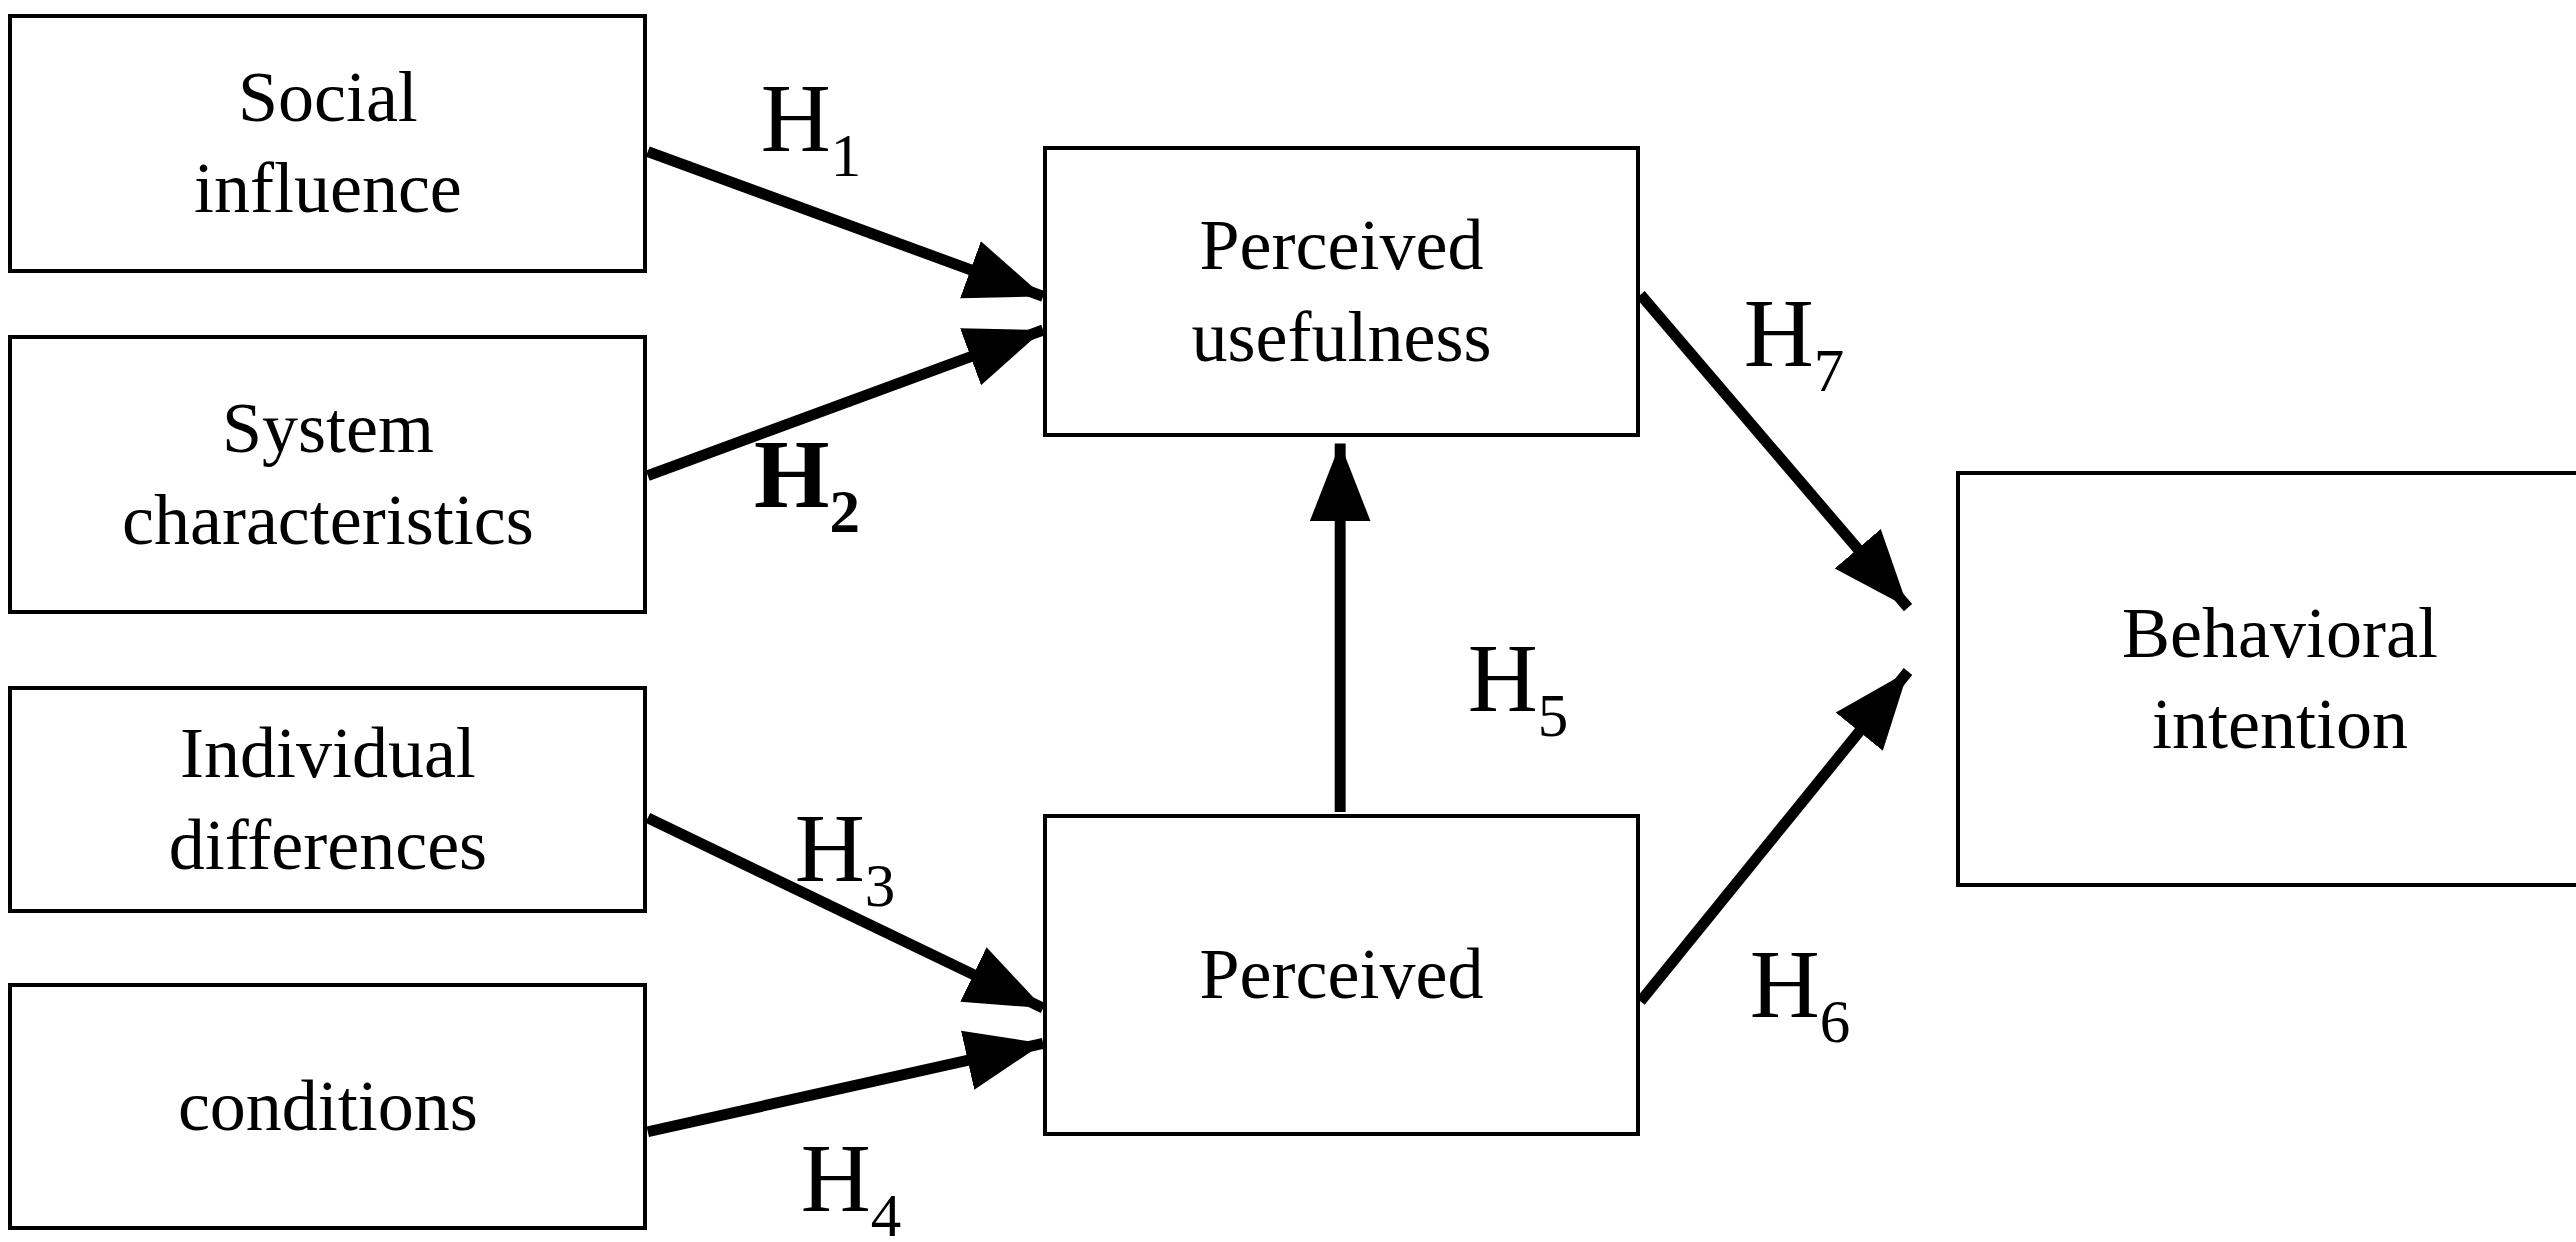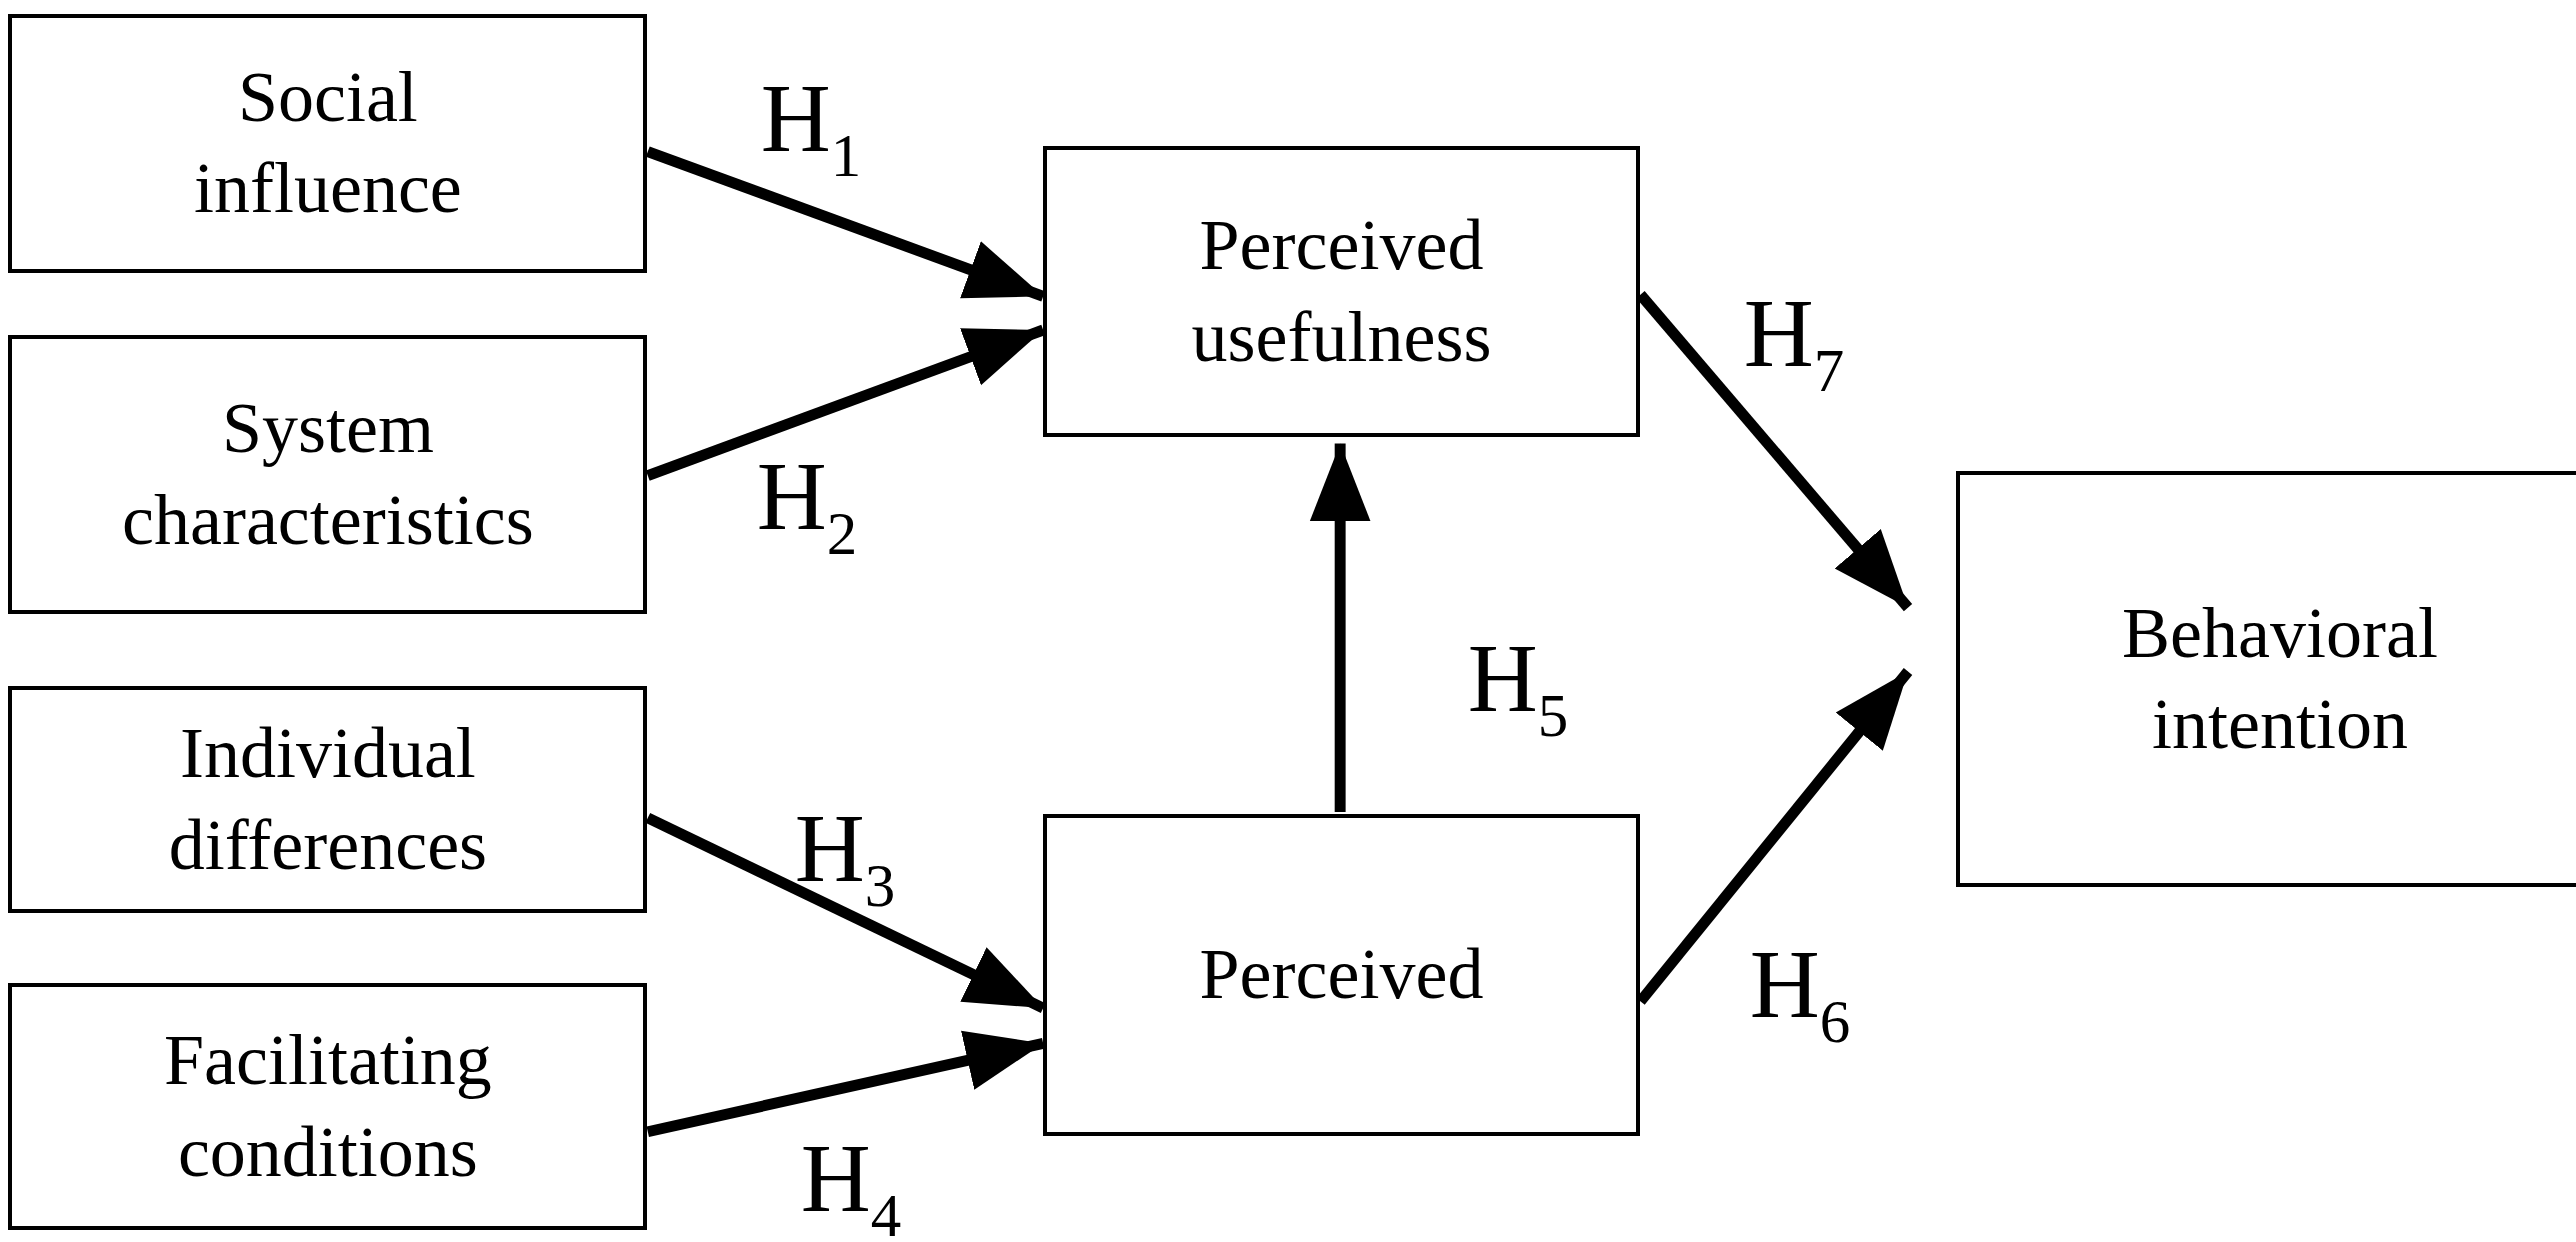--- a/index.html
+++ b/index.html
@@ -113,7 +113,7 @@
     <span>H</span><span class="hsub">1</span>
   </div>
 
-  <div class="hlabel" style="left:807px; top:506px;">
+  <div class="hlabel" style="left:807px; top:484px;font-weight:bold;">
     <span>H</span><span class="hsub">2</span>
   </div>
 

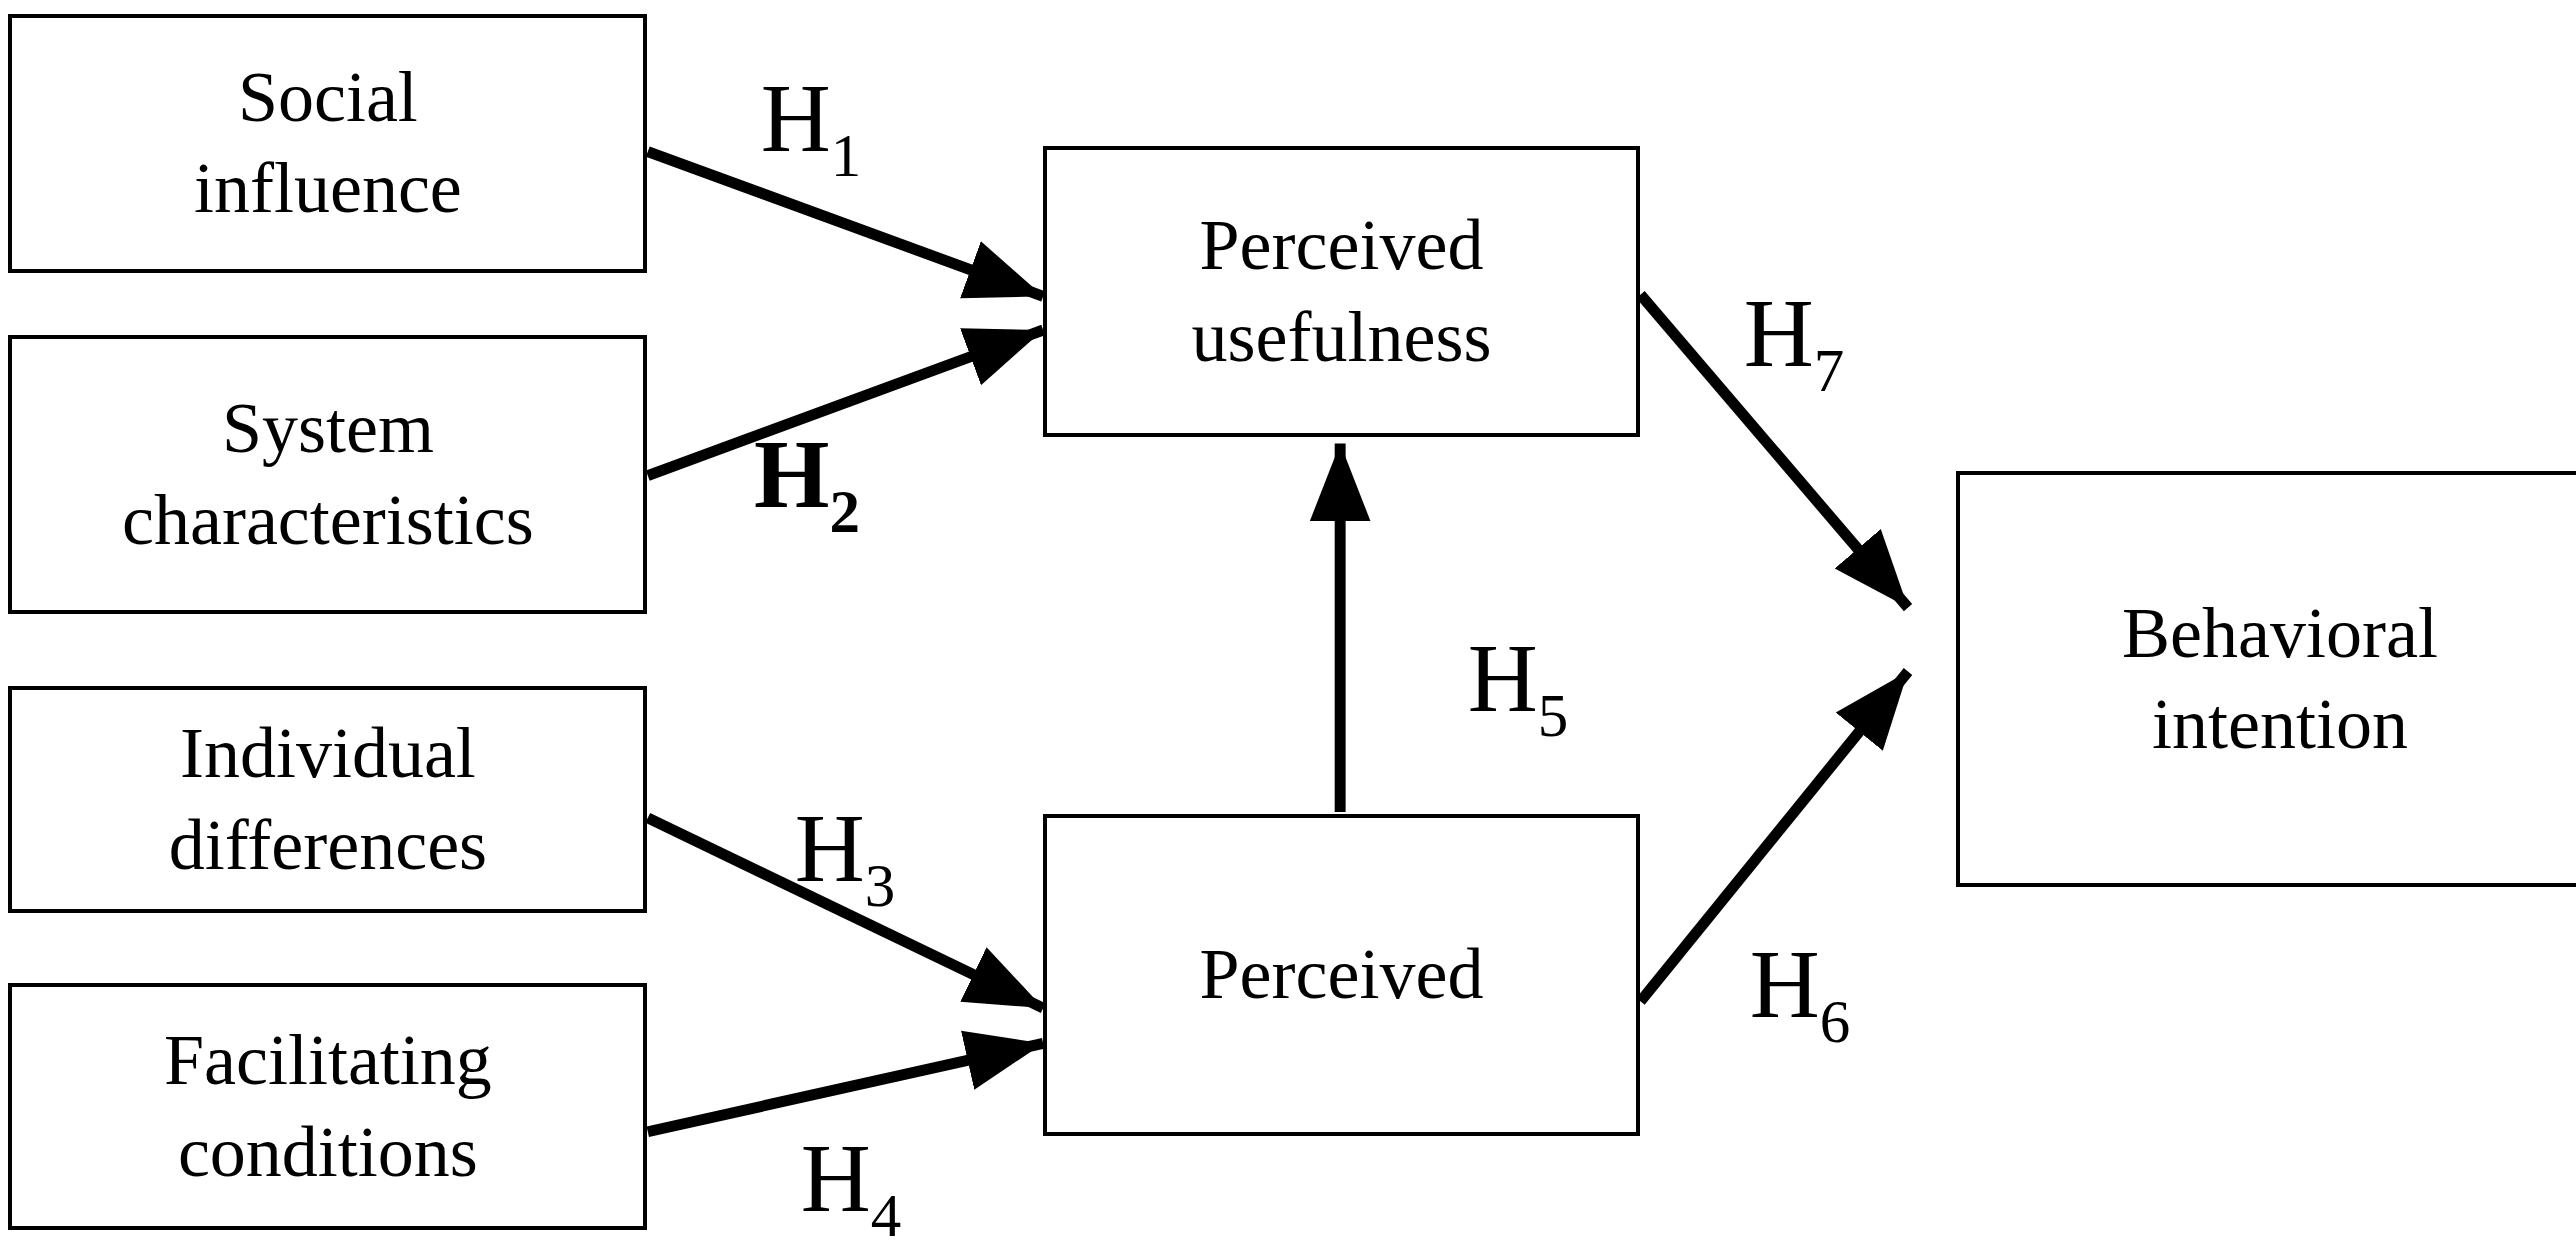--- a/index.html
+++ b/index.html
@@ -91,7 +91,6 @@
   </div>
 
   <div class="box" style="left:8.4px; top:983px; width:639px; height:247px;">
-    <div class="bline">Facilitating</div>
     <div class="bline">conditions</div>
   </div>
 

